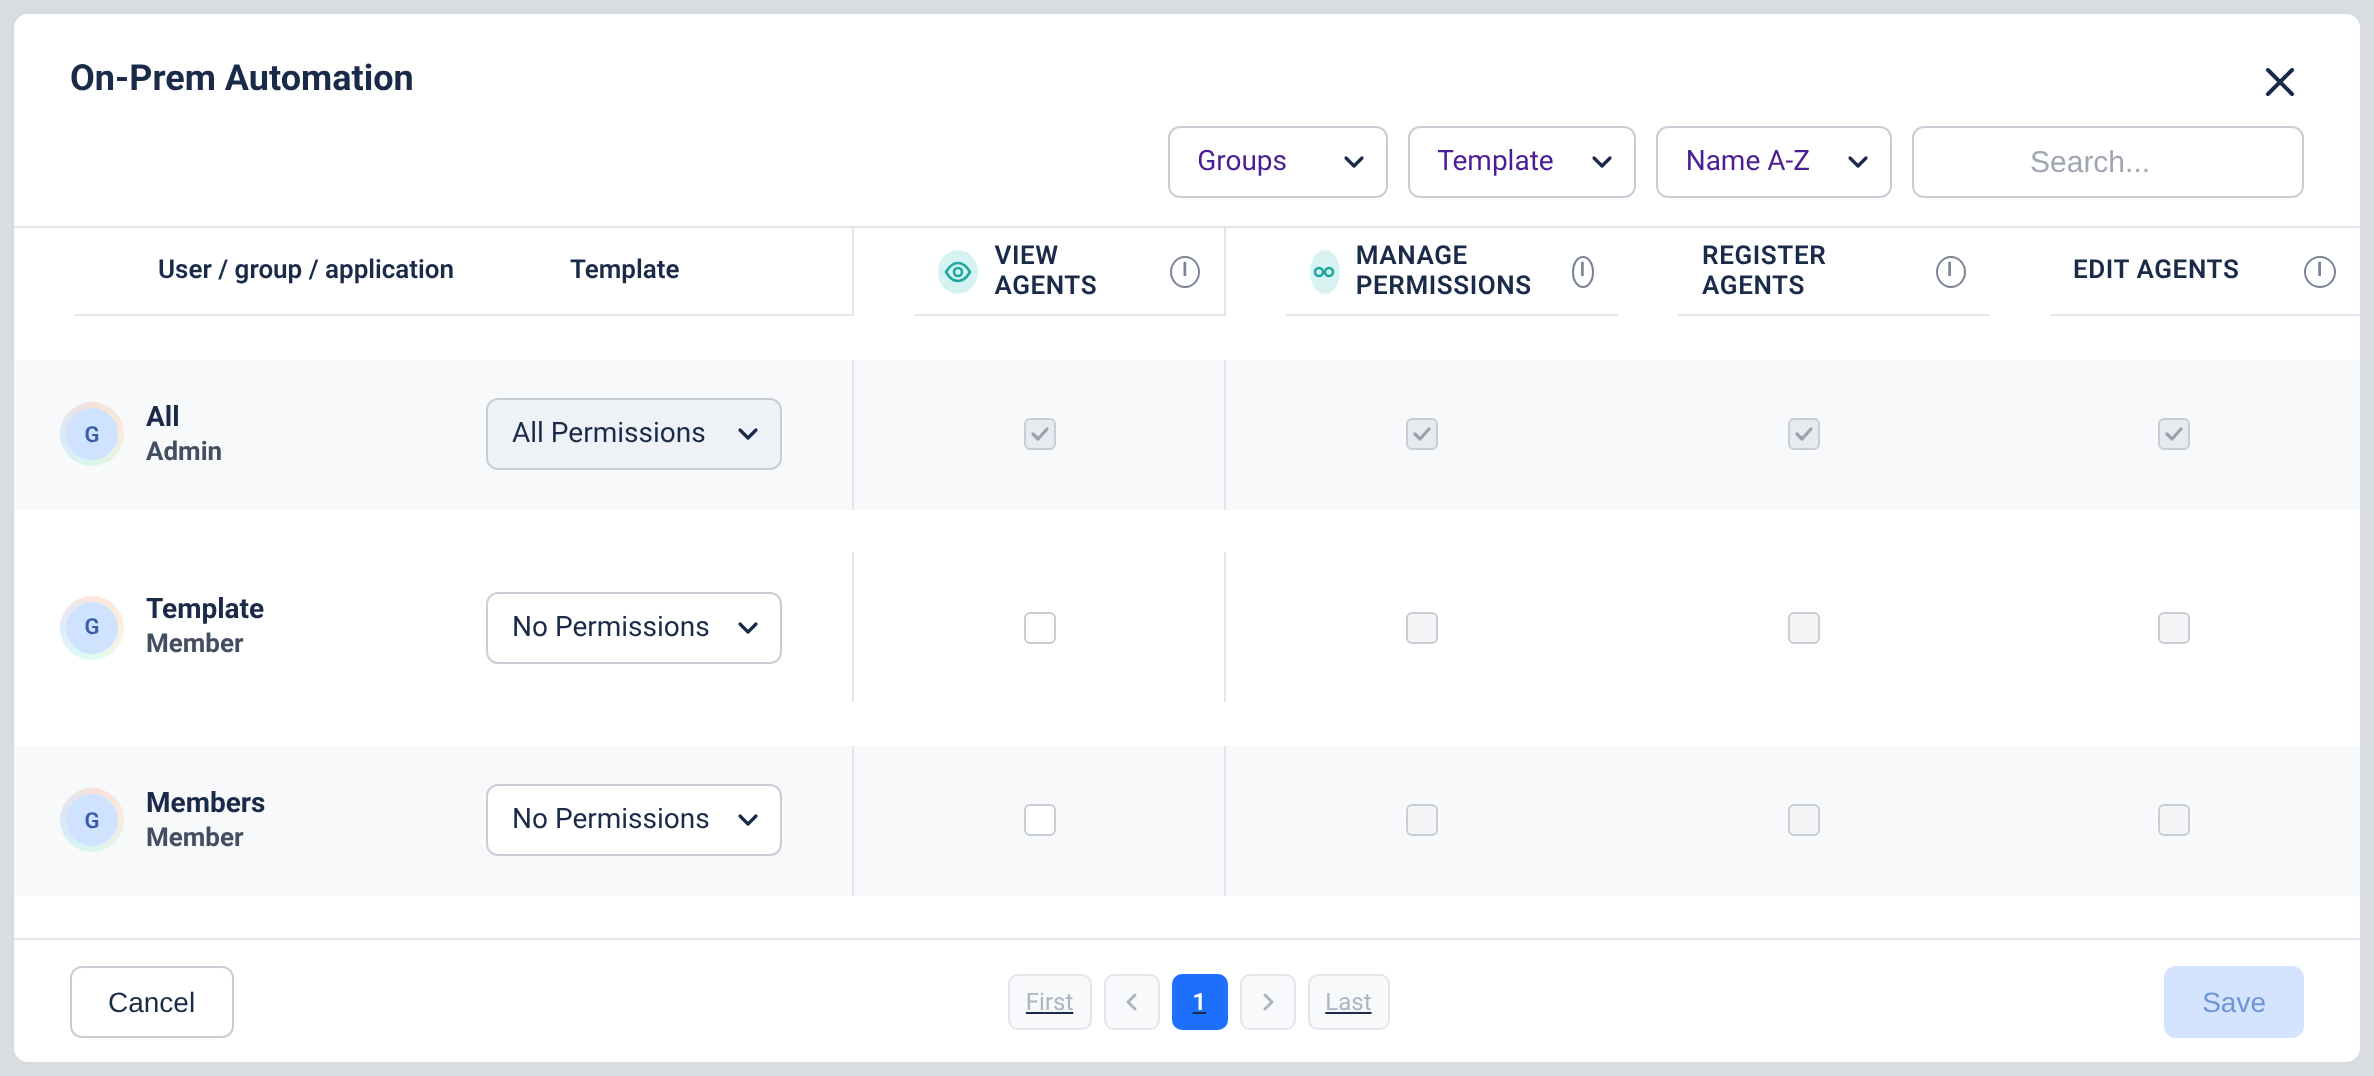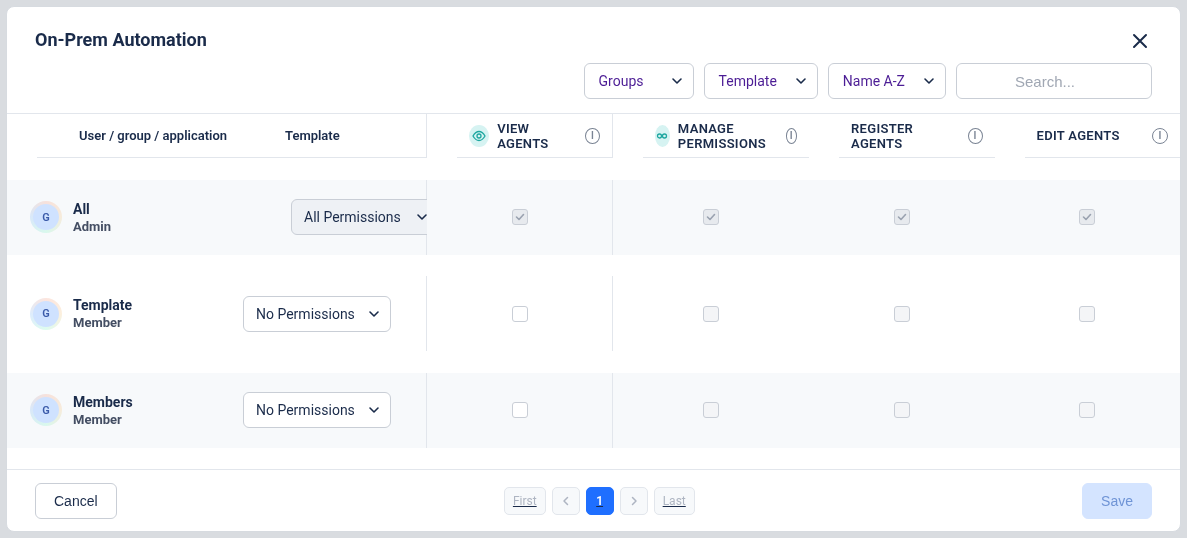--- a/index.html
+++ b/index.html
@@ -177,7 +177,7 @@
     font-size:14px;color:#1a2b4a;
     cursor:pointer;
   }
-  .tmpl-select.shaded { background:#eef1f5;margin-left:48px; }
+  .tmpl-select.shaded { background:#eef1f5; }
 
   .cell.cb { justify-content:center; }
   .checkbox {

